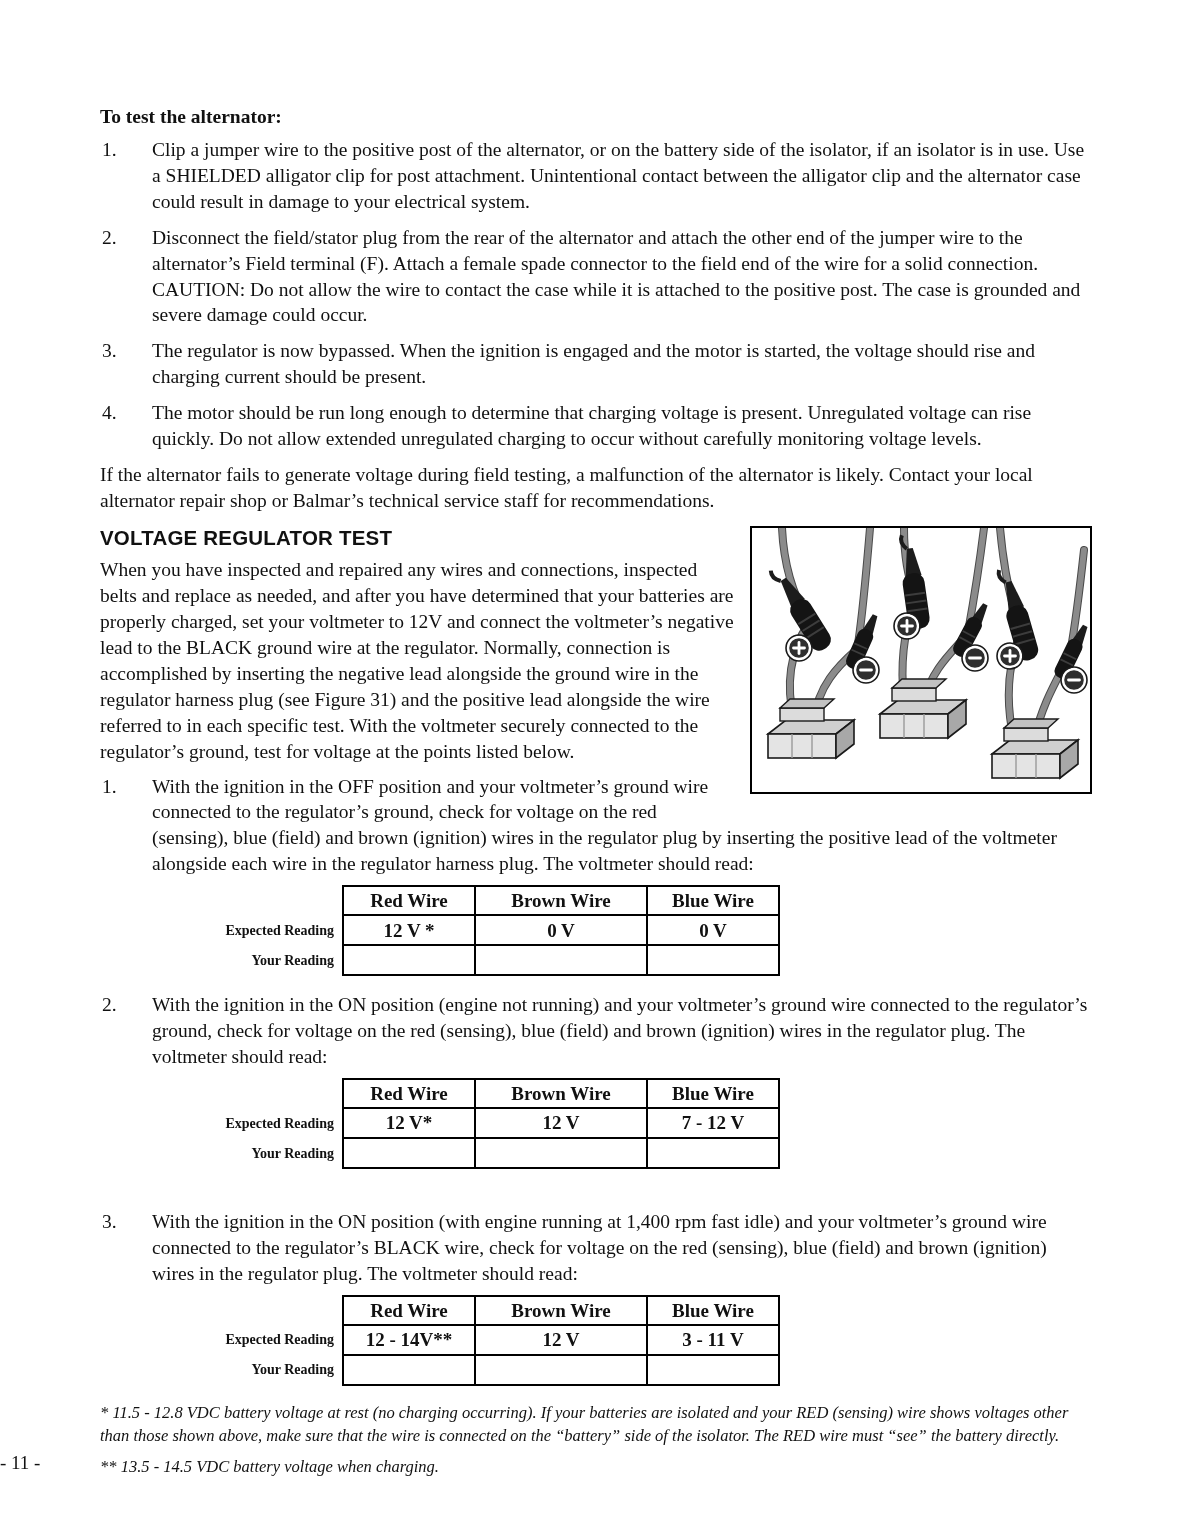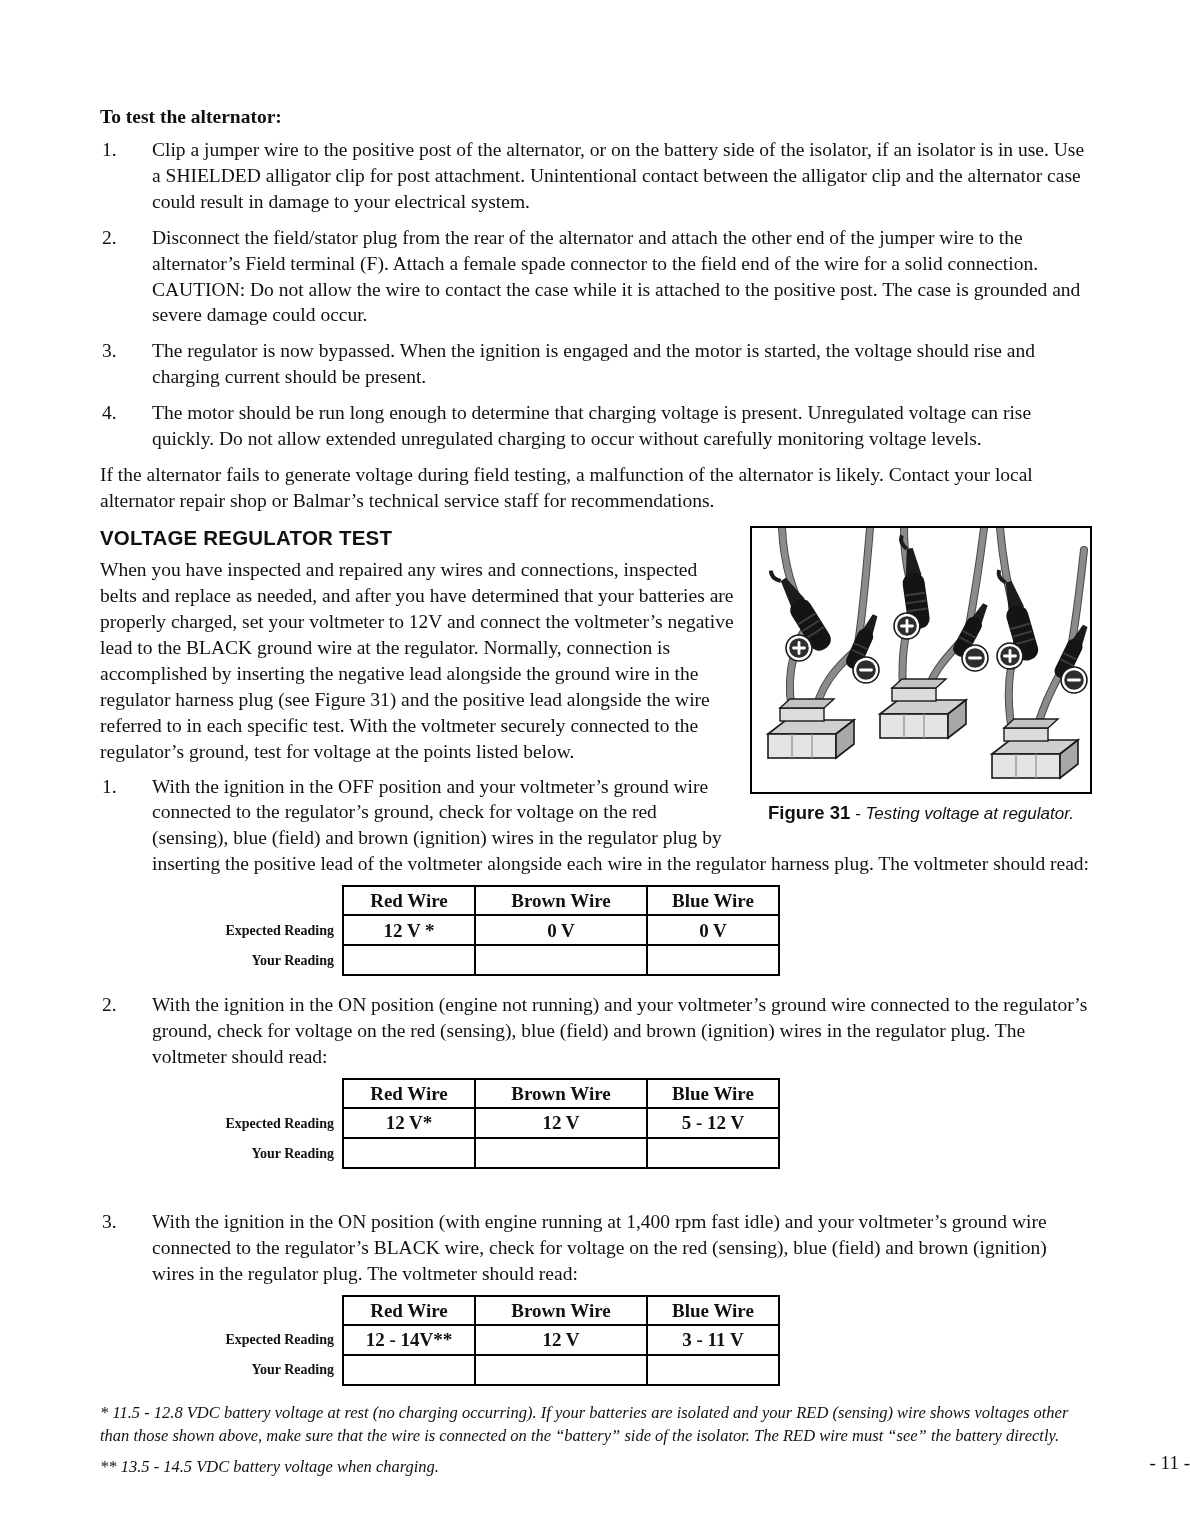--- a/index.html
+++ b/index.html
@@ -231,9 +231,6 @@
         <use href="#minus" x="322" y="152"></use>
       </svg>
     </div>
-    <div class="fig-caption">
-      <span class="fig-label">Figure 31</span><span class="fig-rest"> - Testing voltage at regulator.</span>
-    </div>
   </div>
 
   <div class="section-title">VOLTAGE REGULATOR TEST</div>

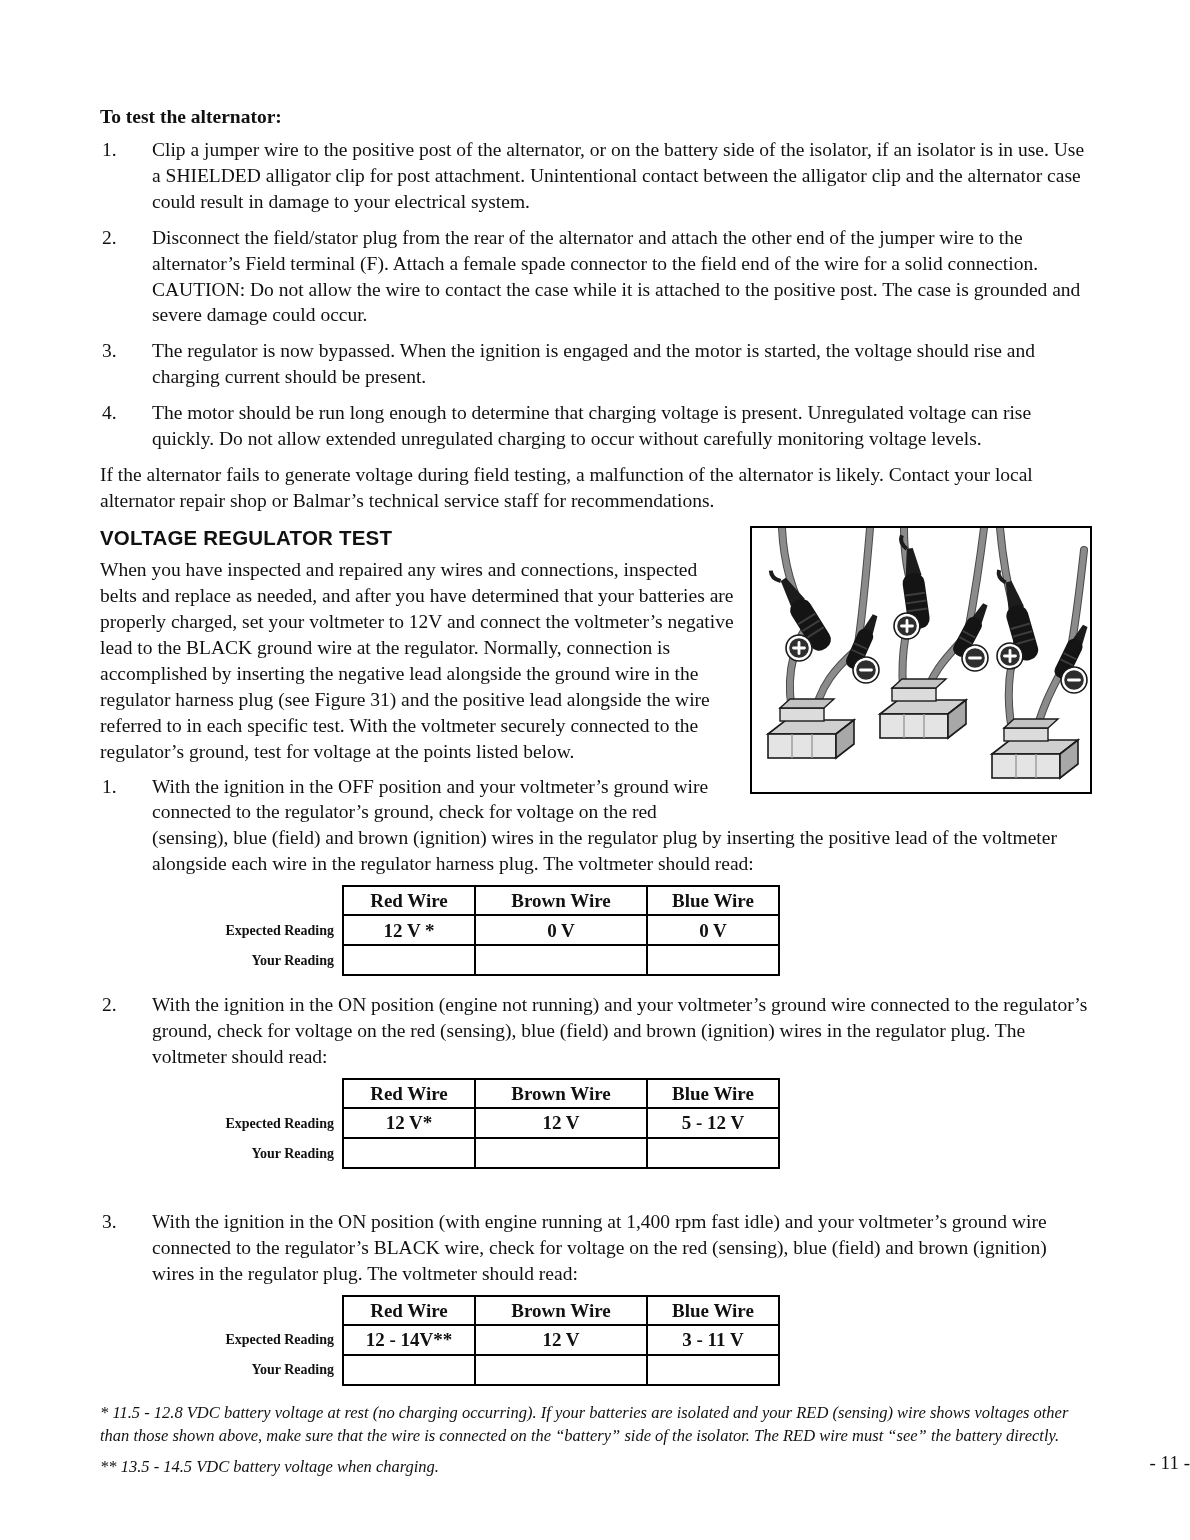--- a/index.html
+++ b/index.html
@@ -286,7 +286,7 @@
       <tr>
         <td>12 V*</td>
         <td>12 V</td>
-        <td>5 - 12 V</td>
+        <td>7 - 12 V</td>
       </tr>
       <tr>
         <td></td>

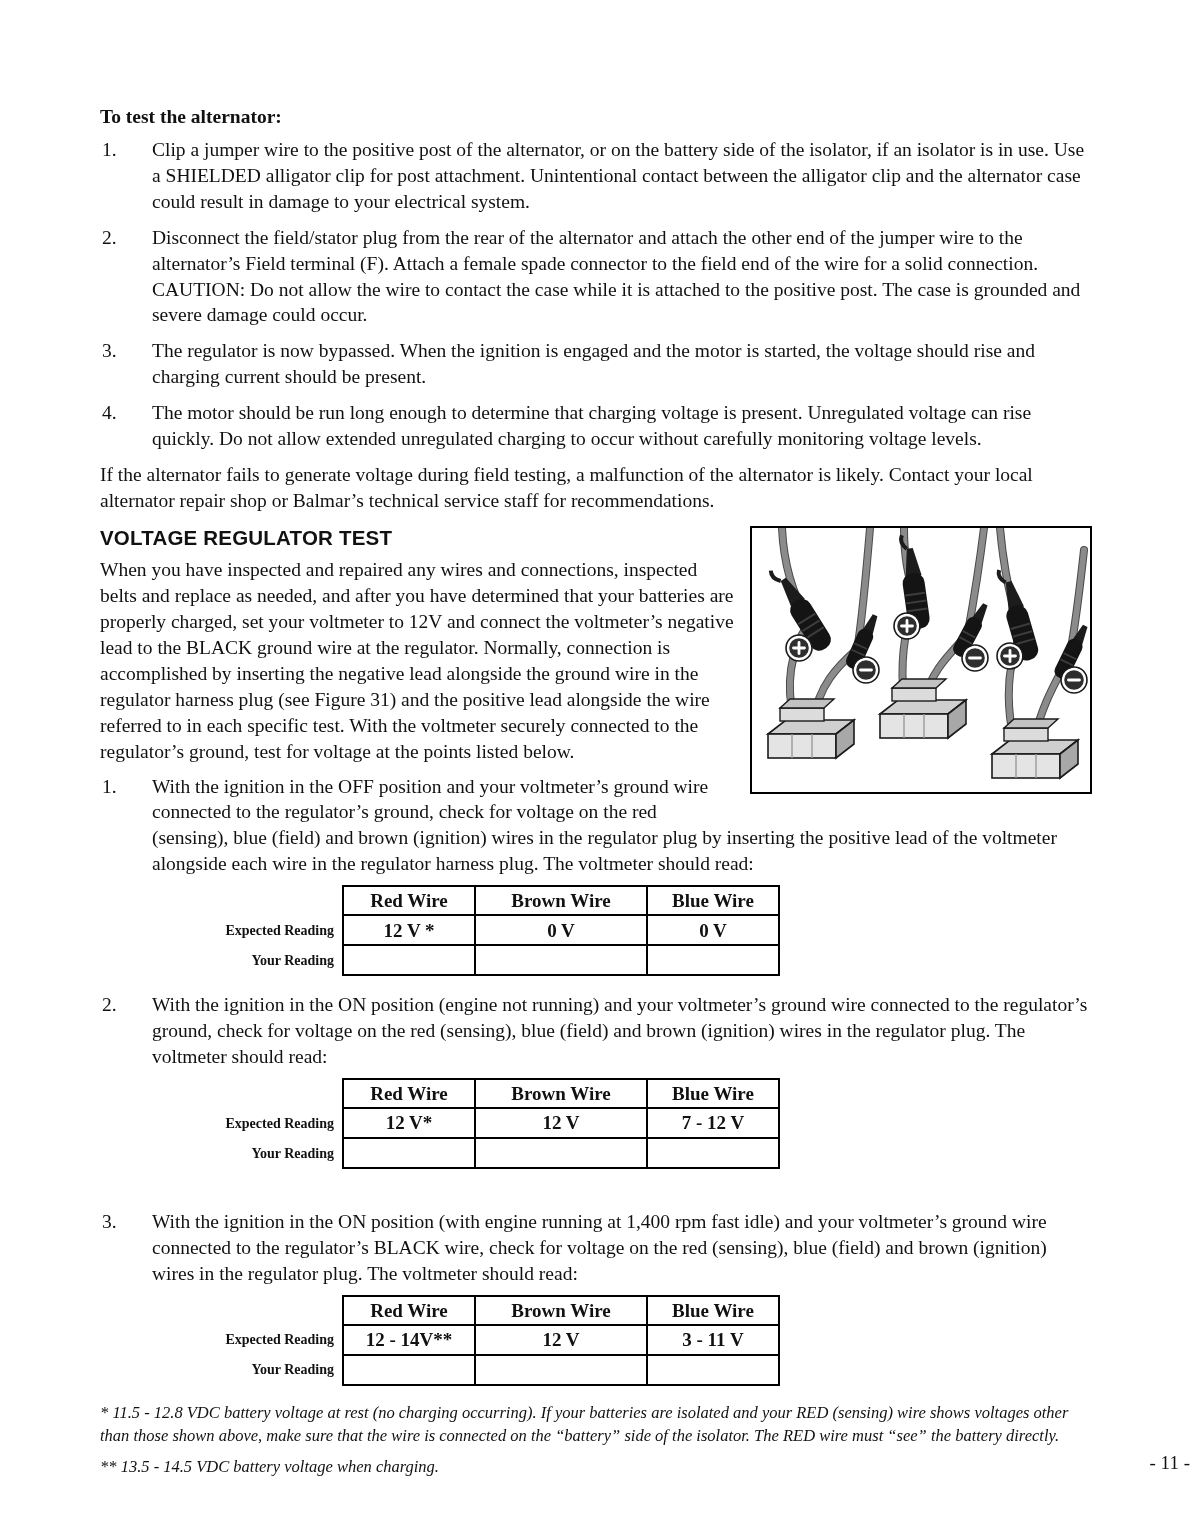--- a/index.html
+++ b/index.html
@@ -100,9 +100,8 @@
     position: absolute;
     left: 0; right: 0;
     top: 1452px;
-    text-align: right;
+    text-align: left;
     font-size: 19px;
-    margin-left: 40px;
   }
 
   

